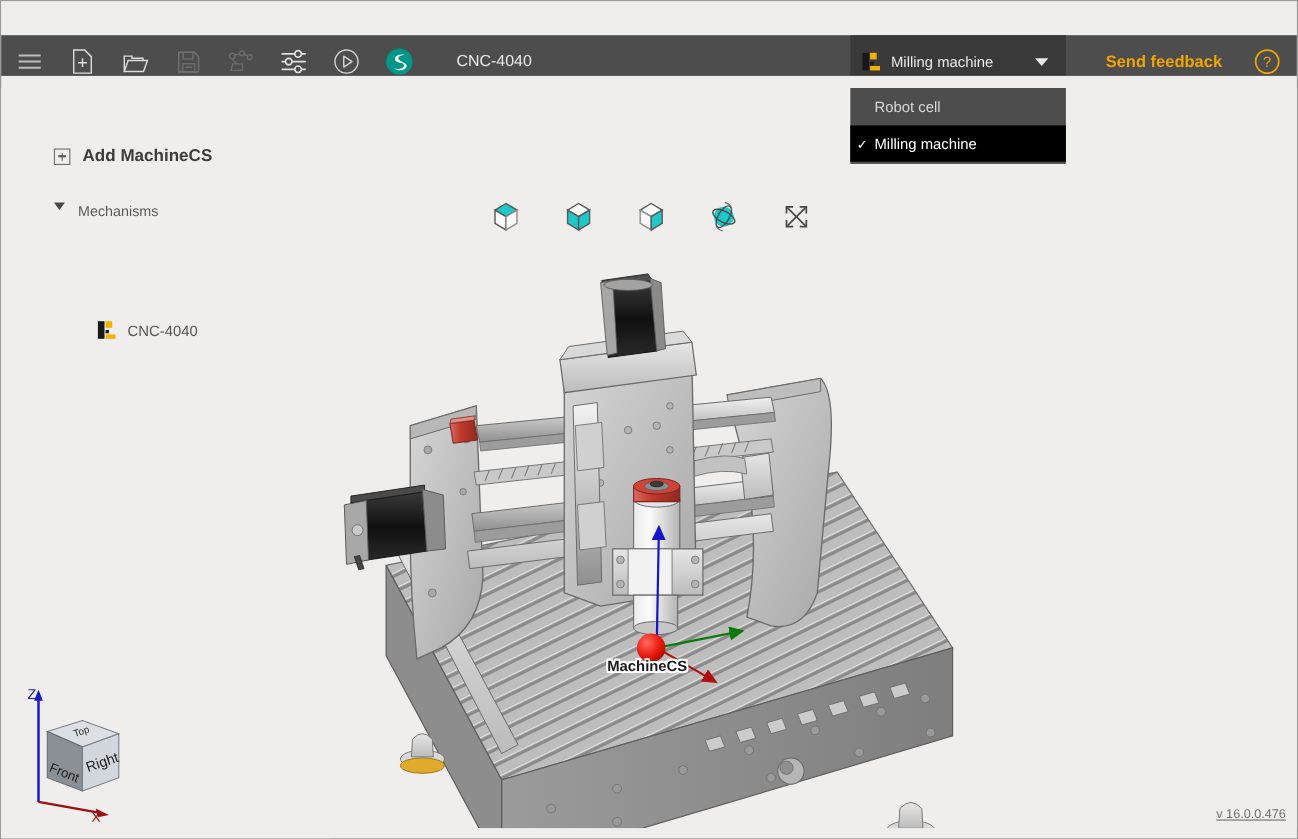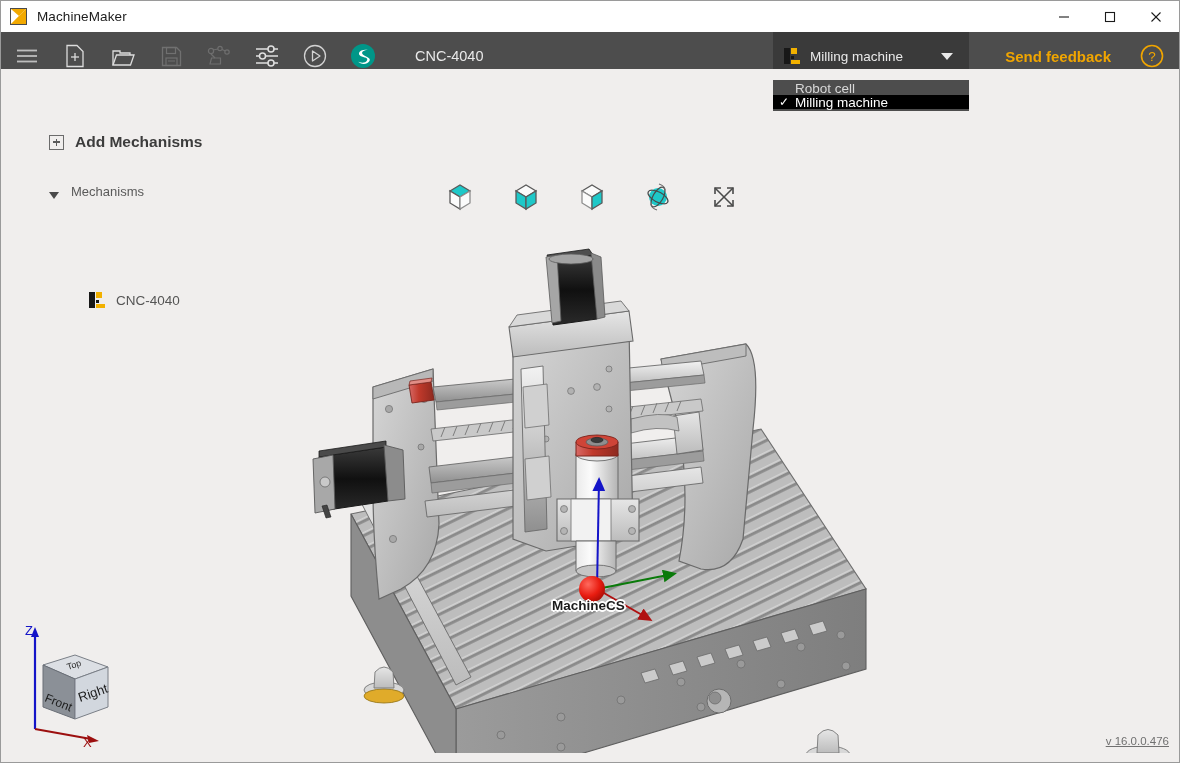--- a/index.html
+++ b/index.html
@@ -305,32 +305,6 @@
 
 <div class="app">
 
-  <div class="titlebar">
-    <div class="app-icon">
-      <span class="tri-a"></span>
-        <span class="tri-b"></span>
-        <span class="tri-c"></span>
-    </div>
-    <div class="title-text">MachineMaker</div>
-    <div class="win-controls">
-      <div class="win-btn">
-        <svg width="12" height="12" viewBox="0 0 12 12">
-            <line x1="1" y1="6" x2="11" y2="6" stroke="#1b1b1b" stroke-width="1.1"></line>
-          </svg>
-      </div>
-      <div class="win-btn">
-        <svg width="12" height="12" viewBox="0 0 12 12">
-            <rect x="1.5" y="1.5" width="9" height="9" fill="none" stroke="#1b1b1b" stroke-width="1.1"></rect>
-          </svg>
-      </div>
-      <div class="win-btn close">
-        <svg width="12" height="12" viewBox="0 0 12 12">
-            <line x1="1.5" y1="1.5" x2="10.5" y2="10.5" stroke="currentColor" stroke-width="1.1"></line>
-            <line x1="10.5" y1="1.5" x2="1.5" y2="10.5" stroke="currentColor" stroke-width="1.1"></line>
-          </svg>
-      </div>
-    </div>
-  </div>
 
   <div class="toolbar">
 

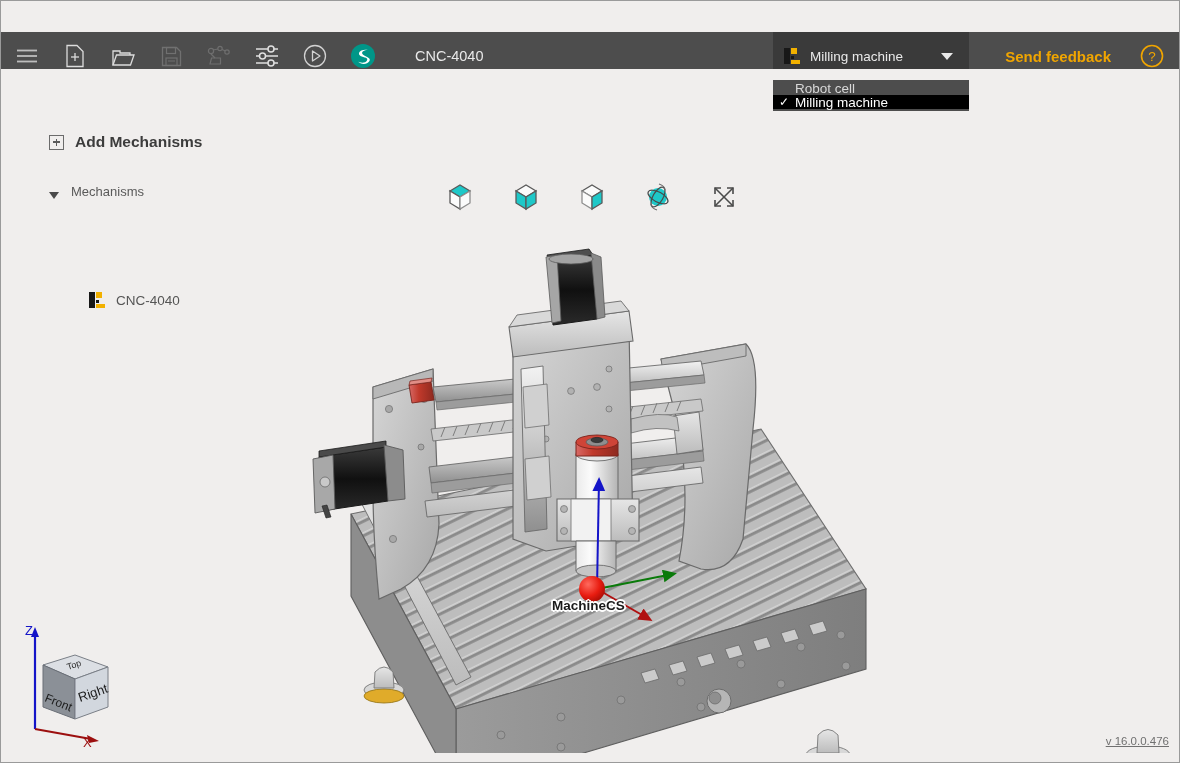--- a/index.html
+++ b/index.html
@@ -141,7 +141,7 @@
     box-sizing: border-box;
   }
   .mt-item {
-    height: 14px;
+    height: 33px;
     display: flex;
     align-items: center;
     color: #d8d8d8;

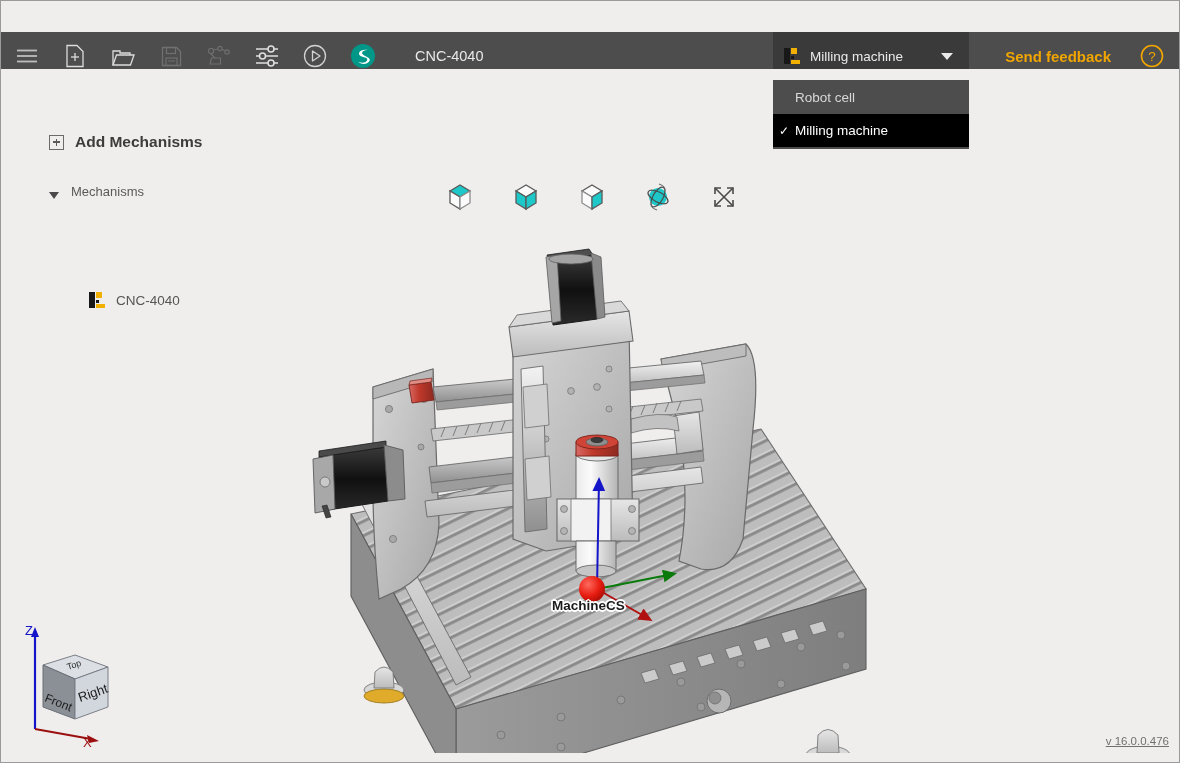--- a/index.html
+++ b/index.html
@@ -715,7 +715,7 @@
 
     <div class="add-mech">
       <span class="plusbox"></span>
-      <span class="add-mech-label">Add Mechanisms</span>
+      <span class="add-mech-label">Add MachineCS</span>
     </div>
 
     <div class="tree-root">

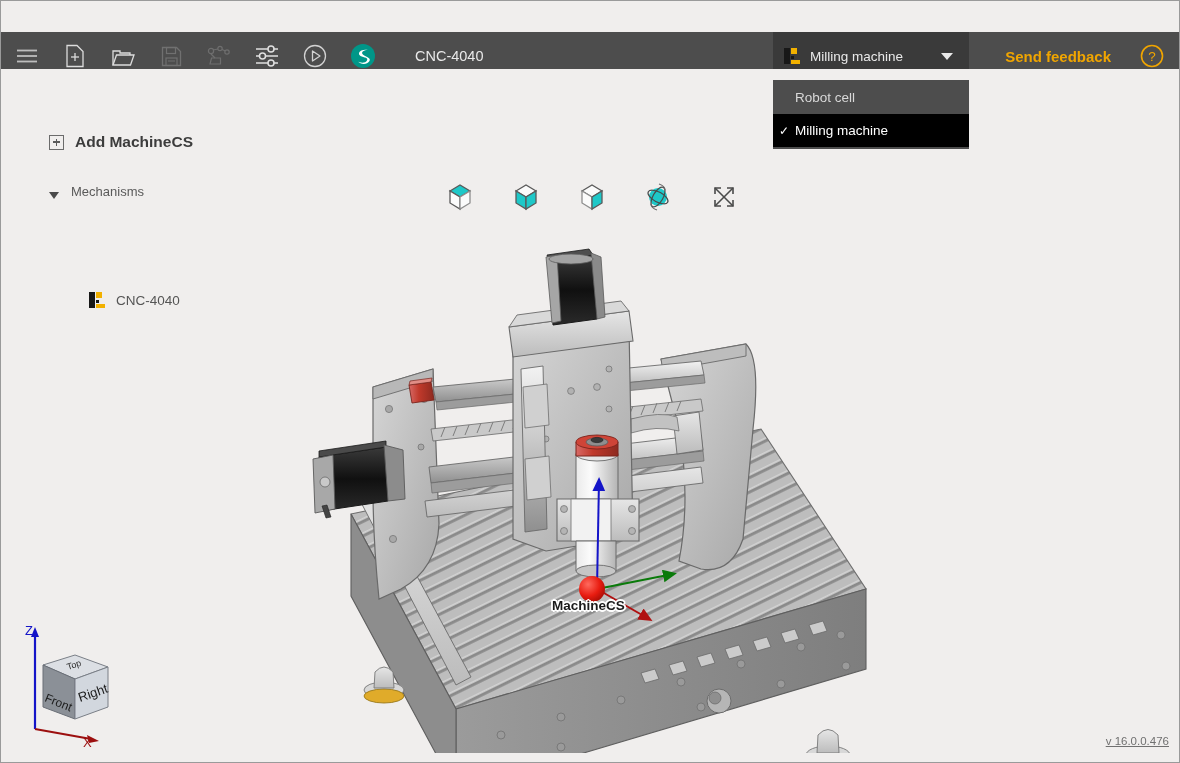--- a/index.html
+++ b/index.html
@@ -208,7 +208,7 @@
     position: absolute;
     left: 48px; top: 104px;
     display: flex;
-    align-items: flex-end;
+    align-items: flex-start;
     cursor: pointer;
   }
   .tri-down {

